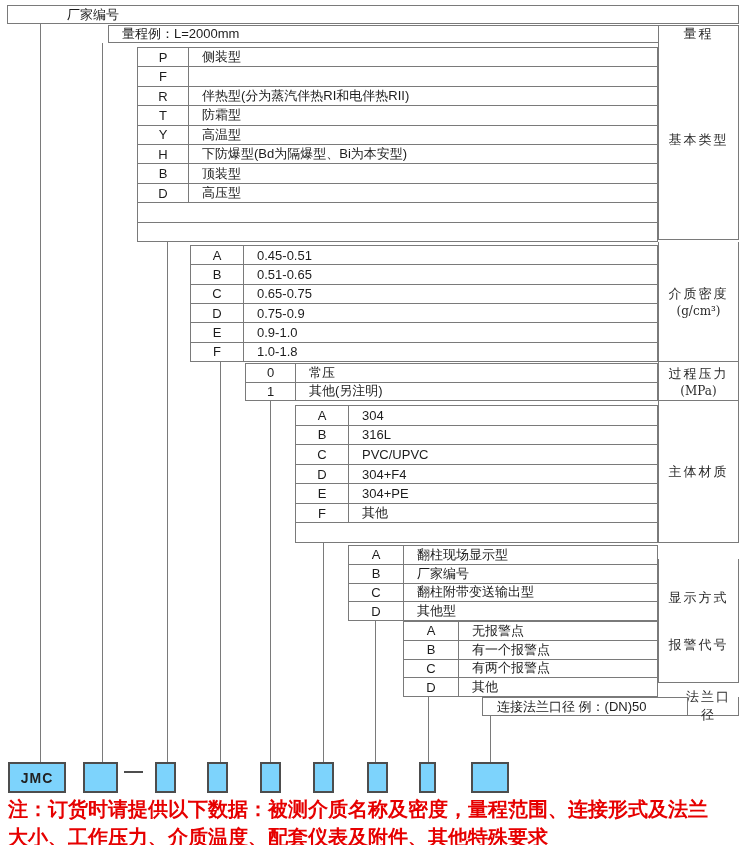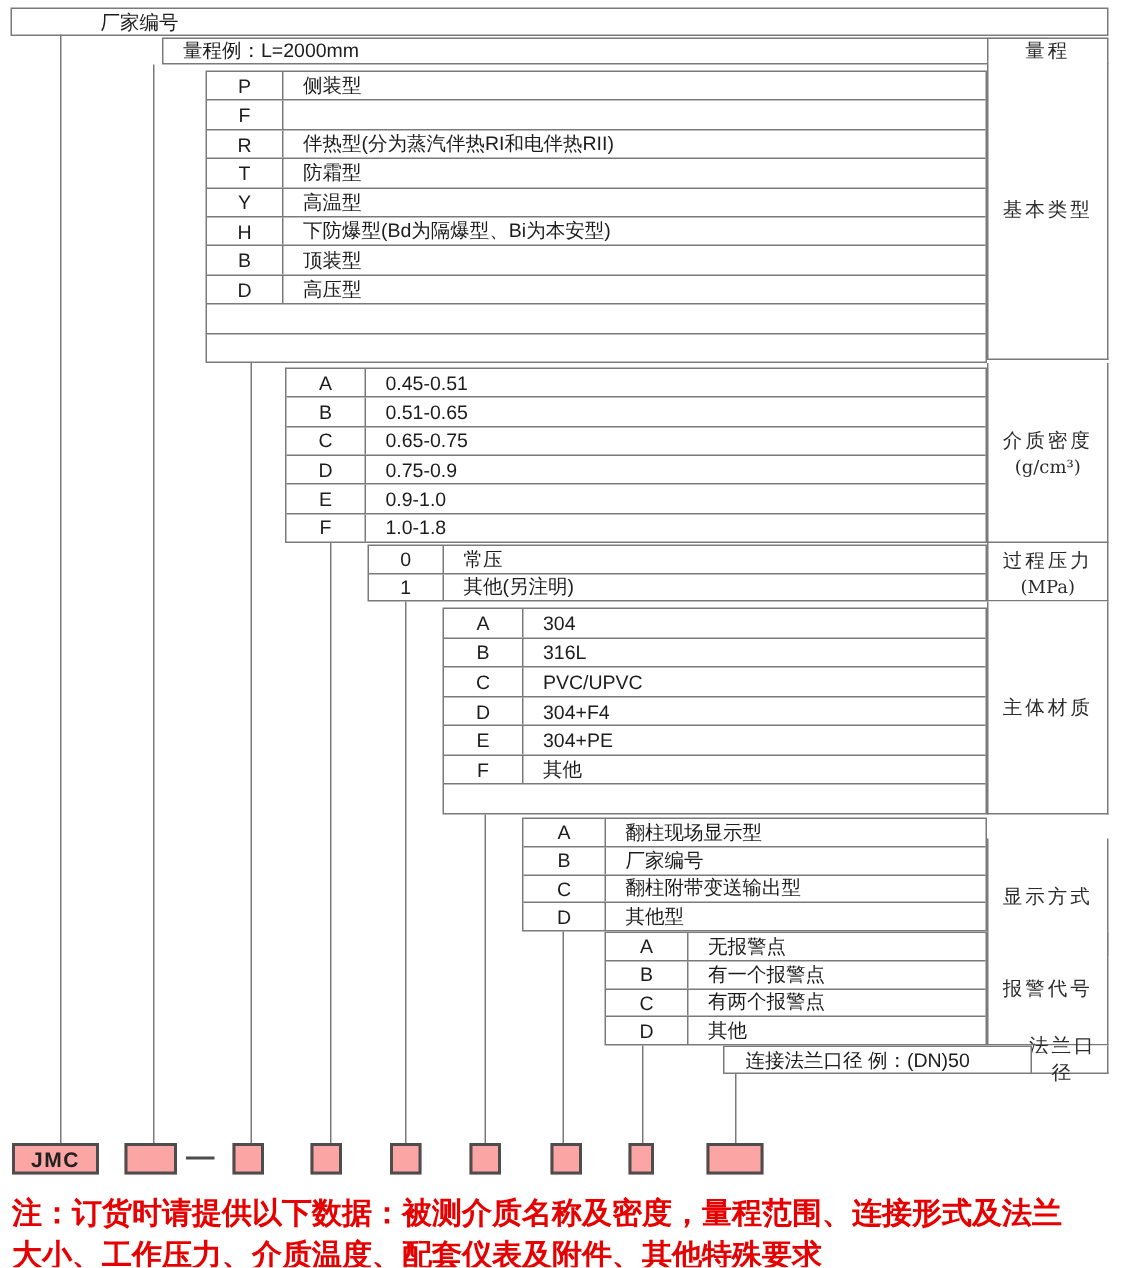--- a/index.html
+++ b/index.html
@@ -65,7 +65,7 @@
   <div class="label-cell" style="top:559px;height:78px;">
     <div>显示方式</div>
   </div>
-  <div class="label-cell" style="top:621px;height:76px;align-items:center;">
+  <div class="label-cell" style="top:607px;height:76px;align-items:center;">
     <div>报警代号</div>
   </div>
   <div class="label-cell" style="top:697px;height:19px;padding-left:20px;">

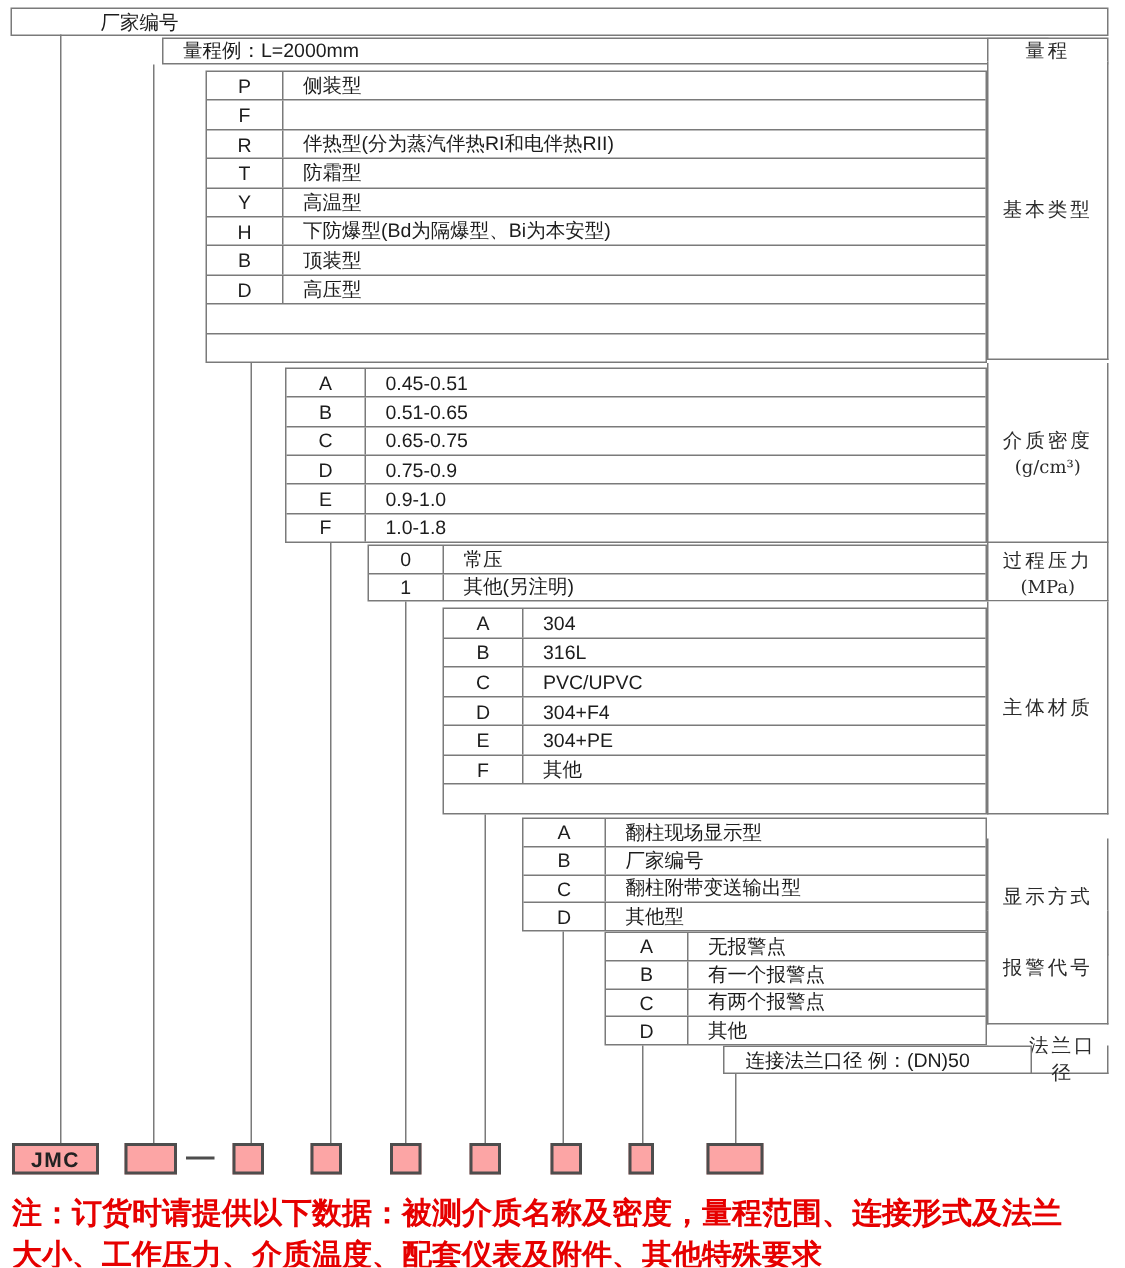--- a/index.html
+++ b/index.html
@@ -26,7 +26,7 @@
   .vline{position:absolute;width:1px;background:#7a7a7a;}
 
   
-  .cbox{position:absolute;top:762px;height:21px;box-sizing:border-box;border:2px solid #4d4d4d;background:#fca5a5;display:flex;align-items:center;justify-content:center;}
+  .cbox{position:absolute;top:762px;height:31px;box-sizing:border-box;border:2px solid #4d4d4d;background:#7dd3fc;display:flex;align-items:center;justify-content:center;}
   .cbox.prefix{font-size:14px;font-weight:bold;letter-spacing:1px;color:#222;}
   .dash{position:absolute;top:771px;height:2px;background:#4d4d4d;}
 

